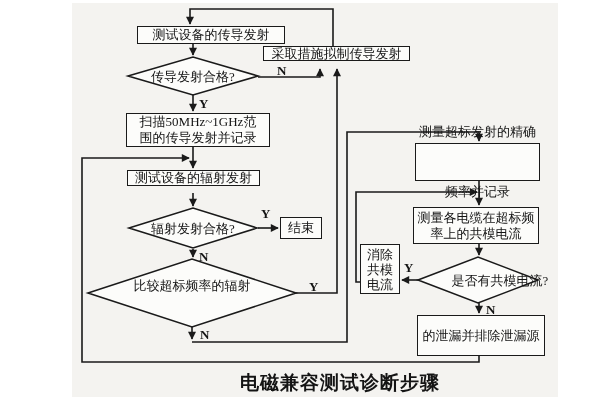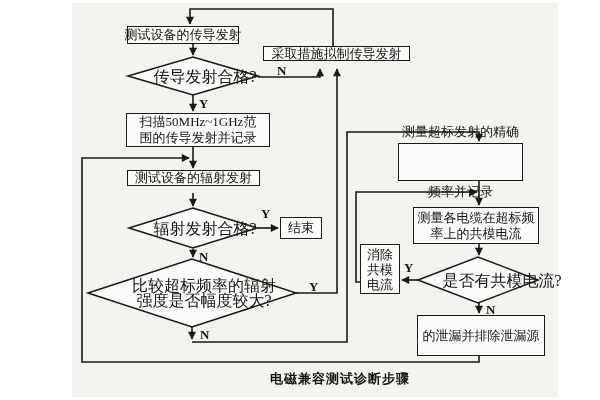--- a/index.html
+++ b/index.html
@@ -66,7 +66,7 @@
     </g>
   </svg>
 
-  <div class="node" style="left:127px;top:26px;width:112px;height:18px;">
+  <div class="node" style="left:137px;top:26px;width:148px;height:18px;">
     <div>测试设备的传导发射</div>
   </div>
 

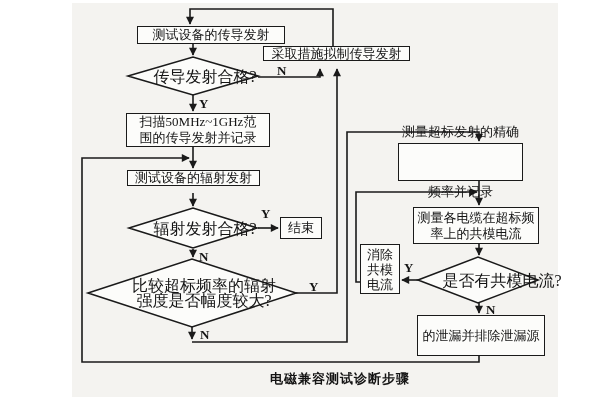--- a/index.html
+++ b/index.html
@@ -16,7 +16,7 @@
   }
   .dtext{
     position:absolute;display:flex;flex-direction:column;align-items:center;justify-content:center;
-    font-size:16px;line-height:15px;white-space:nowrap;text-align:center;margin-left:12px;
+    font-size:13px;line-height:15px;white-space:nowrap;text-align:center;
   }
   .yn{position:absolute;font-size:13px;font-weight:bold;line-height:13px;}
   #figure-caption{

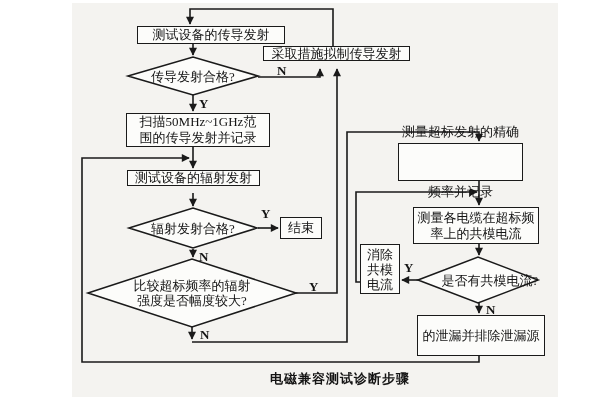--- a/index.html
+++ b/index.html
@@ -87,7 +87,7 @@
     <div>结束</div>
   </div>
 
-  <div class="node" style="left:398px;top:143px;width:125px;height:38px;gap:44px;">
+  <div class="node" style="left:415px;top:143px;width:125px;height:38px;gap:44px;">
     <div>测量超标发射的精确</div>
     <div>频率并记录</div>
   </div>

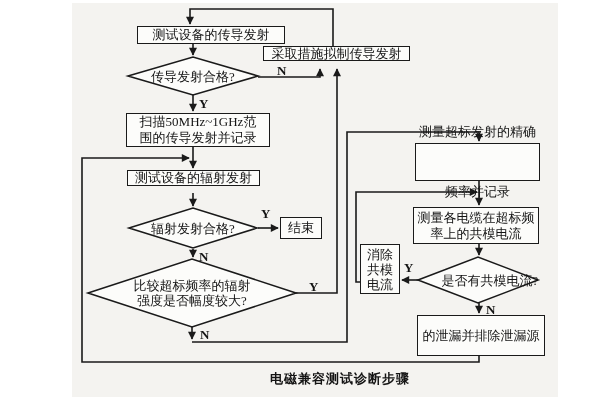--- a/index.html
+++ b/index.html
@@ -116,7 +116,7 @@
     <div>强度是否幅度较大?</div>
   </div>
 
-  <div class="dtext" style="left:430px;top:273px;width:120px;">是否有共模电流?</div>
+  <div class="dtext" style="left:440px;top:273px;width:120px;">是否有共模电流?</div>
 
   <span class="yn" style="left:277px;top:64px;">N</span>
   <span class="yn" style="left:199px;top:97px;">Y</span>

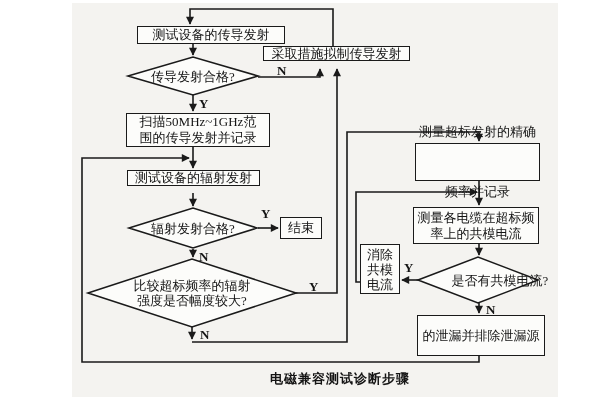--- a/index.html
+++ b/index.html
@@ -113,7 +113,6 @@
 
   <div class="dtext" style="left:92px;top:278px;width:200px;">
     <div>比较超标频率的辐射</div>
-    <div>强度是否幅度较大?</div>
   </div>
 
   <div class="dtext" style="left:440px;top:273px;width:120px;">是否有共模电流?</div>

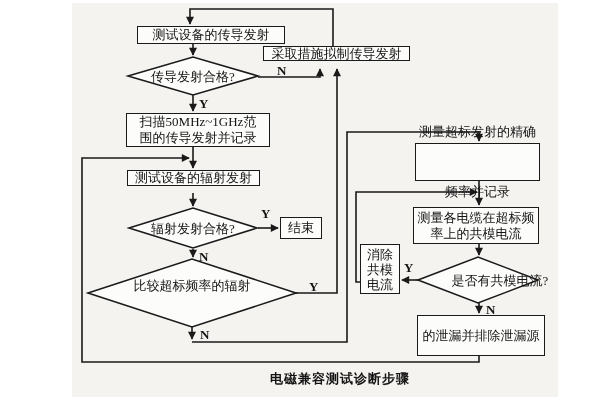--- a/index.html
+++ b/index.html
@@ -21,7 +21,7 @@
   .yn{position:absolute;font-size:13px;font-weight:bold;line-height:13px;}
   #figure-caption{
     position:absolute;left:240px;top:370px;width:200px;text-align:center;
-    font-size:13px;font-weight:bold;letter-spacing:1px;
+    font-size:19px;font-weight:bold;letter-spacing:1px;
   }
 </style>
 </head>

